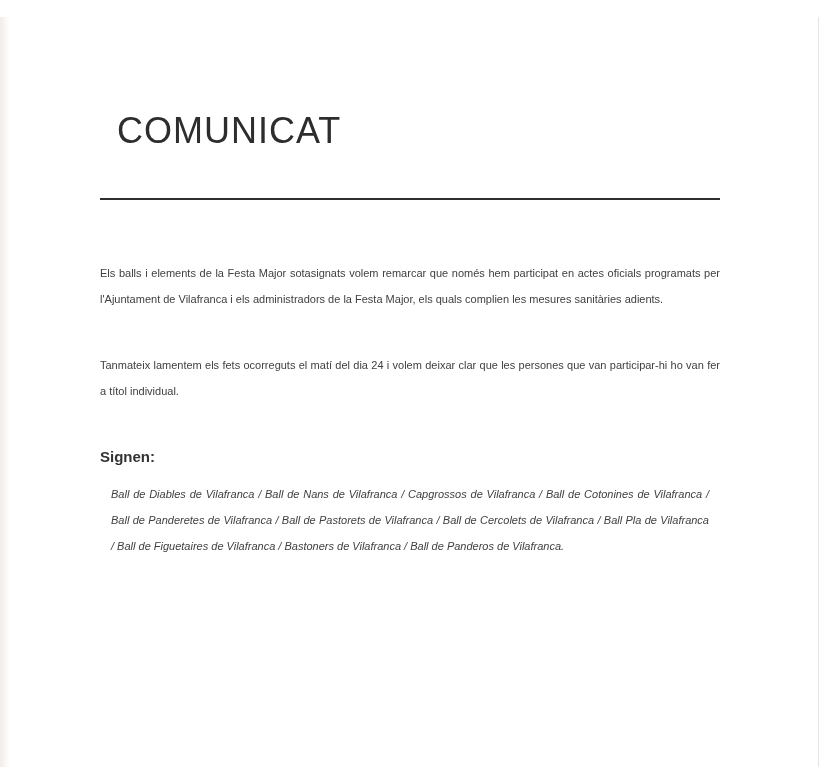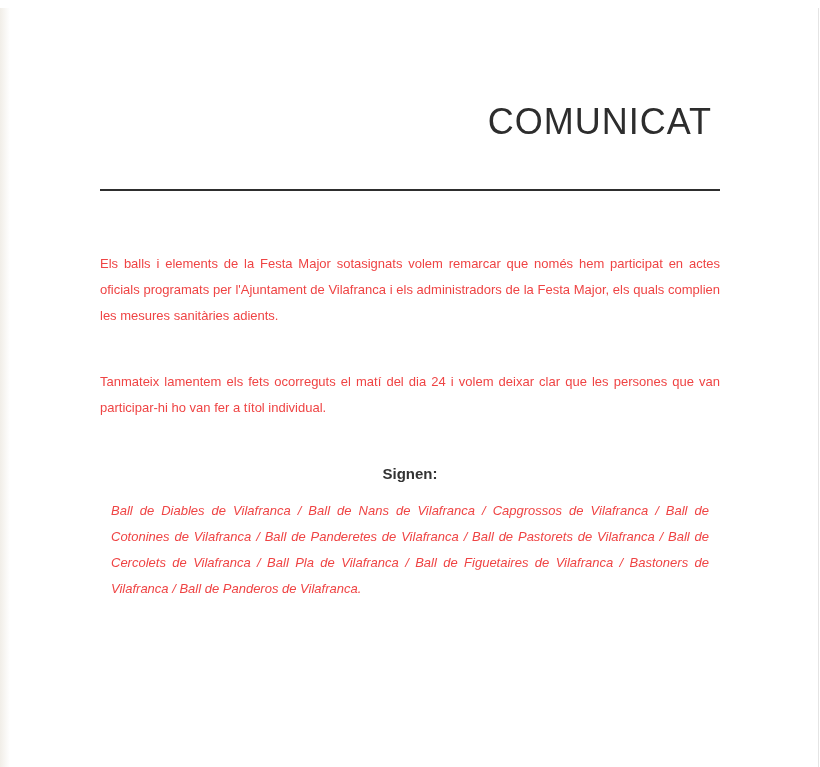--- a/index.html
+++ b/index.html
@@ -38,9 +38,9 @@
     width: 620px;
   }
   .doc-title {
-    margin: 8px;
+    margin: 17px;
     padding-top: 92px;
-    text-align: right;
+    text-align: left;
     font-size: 36px;
     font-weight: 300;
     letter-spacing: 1px;

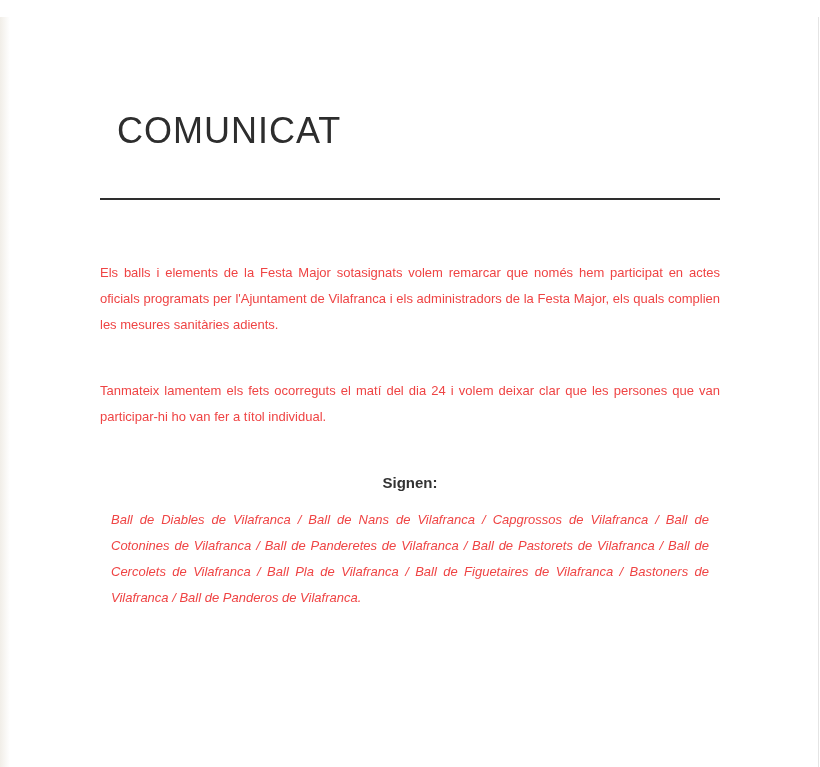--- a/index.html
+++ b/index.html
@@ -59,10 +59,10 @@
   }
   p.para {
     margin: 0 0 40px 0;
-    font-size: 13px;
+    font-size: 11px;
     line-height: 26px;
     text-align: justify;
-    color: #ef4444;
+    color: #404040;
   }
   p.signen {
     margin: 0 0 8px 0;

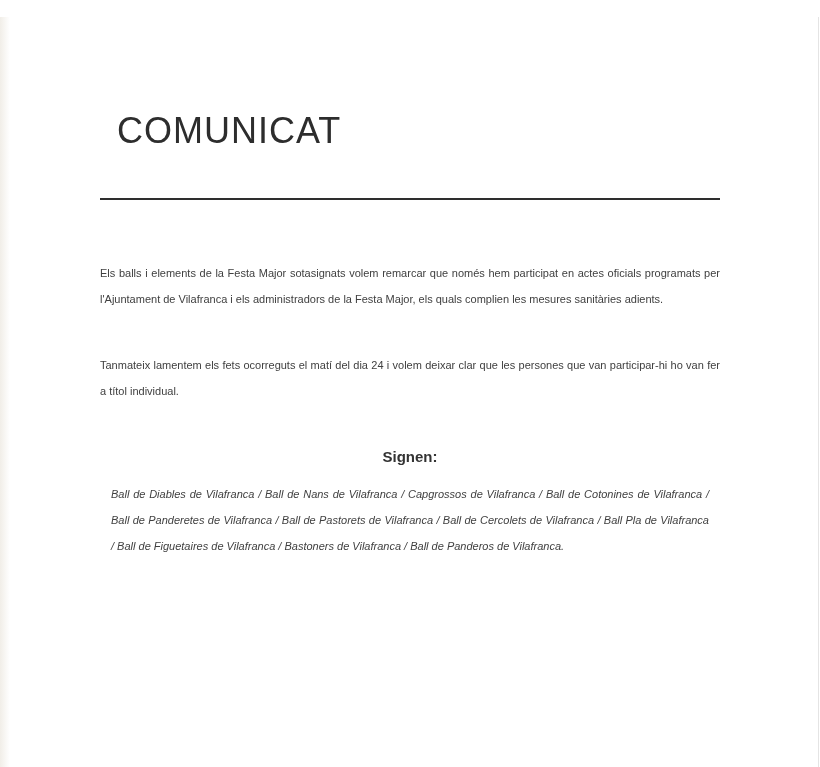--- a/index.html
+++ b/index.html
@@ -70,7 +70,6 @@
     line-height: 26px;
     font-weight: bold;
     color: #333333;
-    text-align: center;
   }
   p.signatories {
     margin: 11px;

